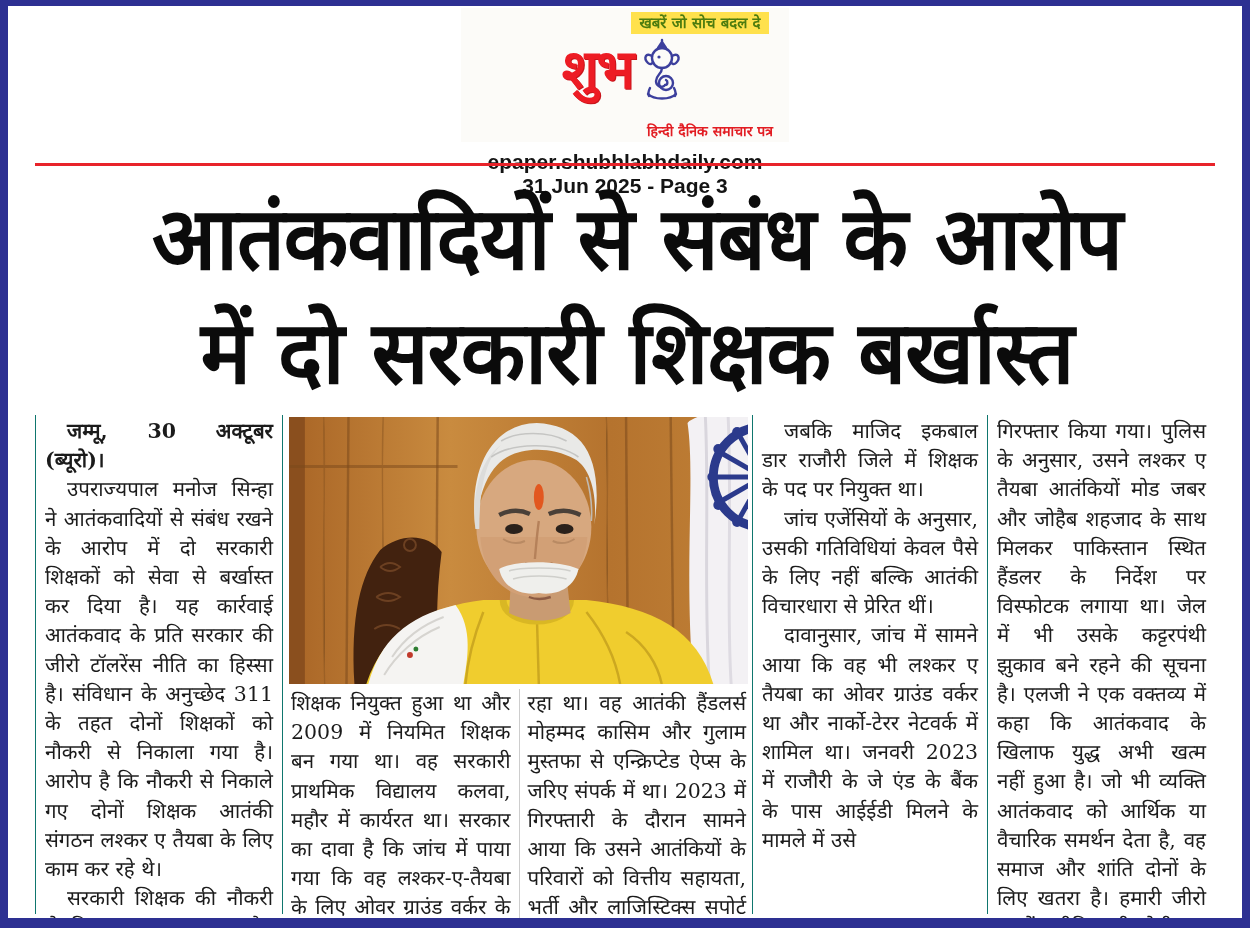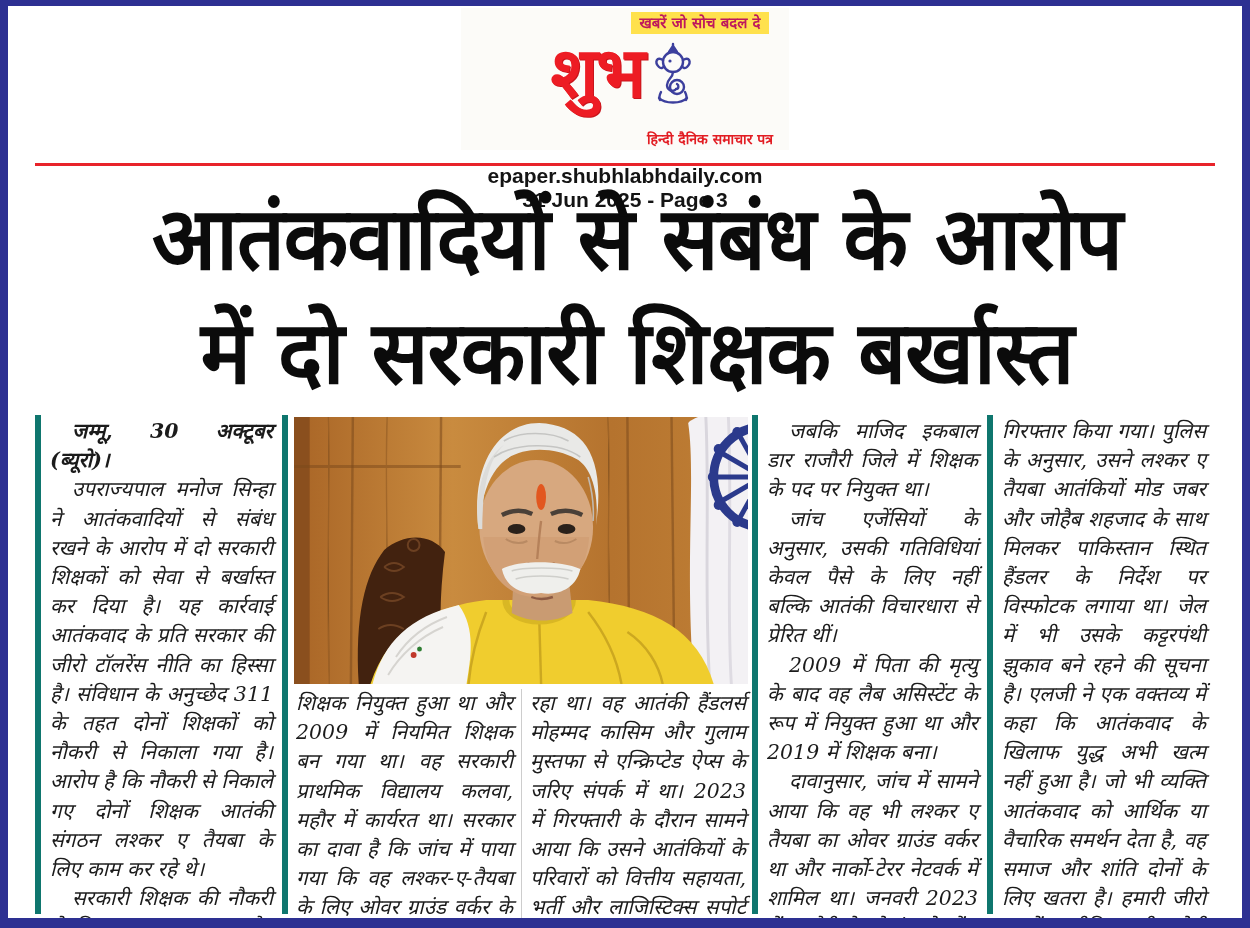--- a/index.html
+++ b/index.html
@@ -12,7 +12,7 @@
   .masthead{position:absolute;top:2px;left:0;width:100%;text-align:center;}
   .logo-box{position:relative;display:inline-block;background:#fcfbf8;padding:4px 14px 2px;min-width:300px;}
   .tagline{
-    position:relative;display:inline-block;margin-left:150px;background:#ffe14d;color:#be185d;
+    position:relative;display:inline-block;margin-left:150px;background:#ffe14d;color:#4d7c0f;
     font-family:"DejaVu Sans",sans-serif;font-weight:bold;font-size:15px;line-height:1.2;
     padding:2px 8px;white-space:nowrap;
   }

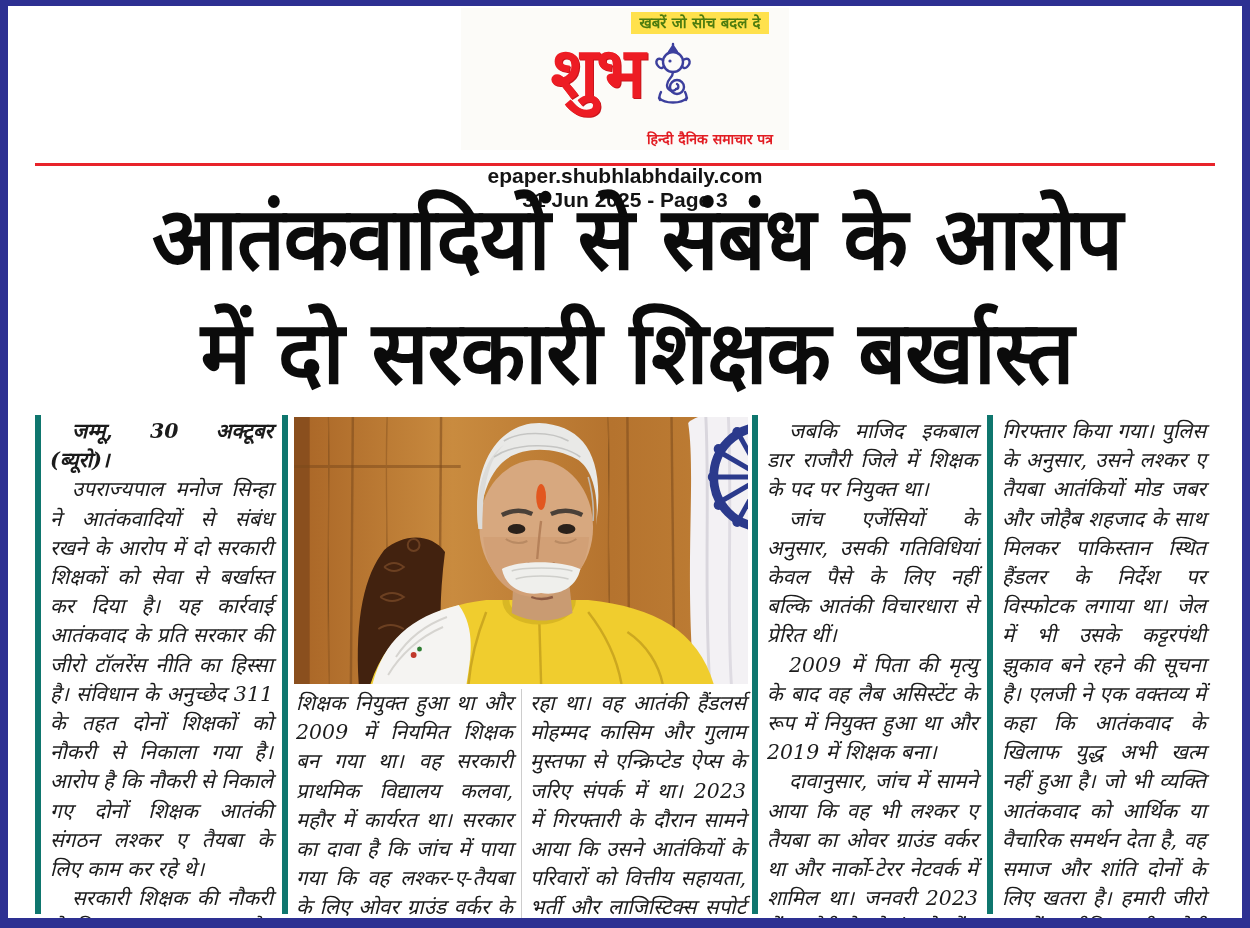--- a/index.html
+++ b/index.html
@@ -18,7 +18,7 @@
   }
   .logo-row{display:flex;align-items:center;justify-content:center;gap:4px;margin-top:2px;}
   .logo-word{
-    color:#ed1c24;font-weight:bold;font-size:70px;line-height:1.05;letter-spacing:-2px;
+    color:#ed1c24;font-weight:bold;font-size:54px;line-height:1.05;letter-spacing:-2px;
     font-family:"DejaVu Serif",serif;text-shadow:1px 1px 0 #c8141b;
   }
   .subtitle{

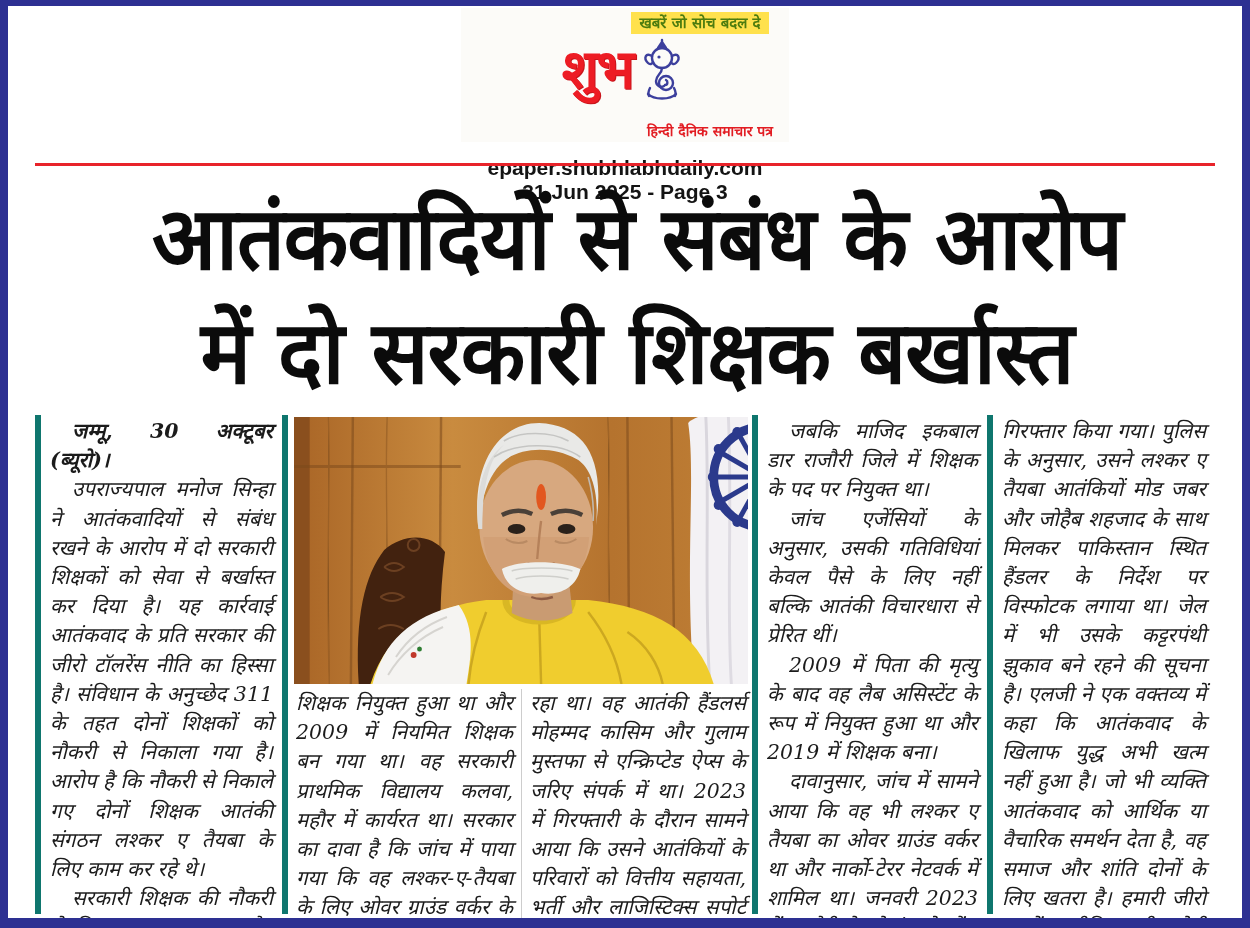--- a/index.html
+++ b/index.html
@@ -28,7 +28,7 @@
   .website,.datepage{
     font-family:"Liberation Sans",sans-serif;font-weight:600;color:#141414;font-size:21px;line-height:1.05;
   }
-  .website{margin-top:15px;}
+  .website{margin-top:9px;}
   .datepage{margin-top:2px;}
   .red-rule{position:absolute;top:157px;left:27px;right:27px;height:3px;background:#e8232a;}
   

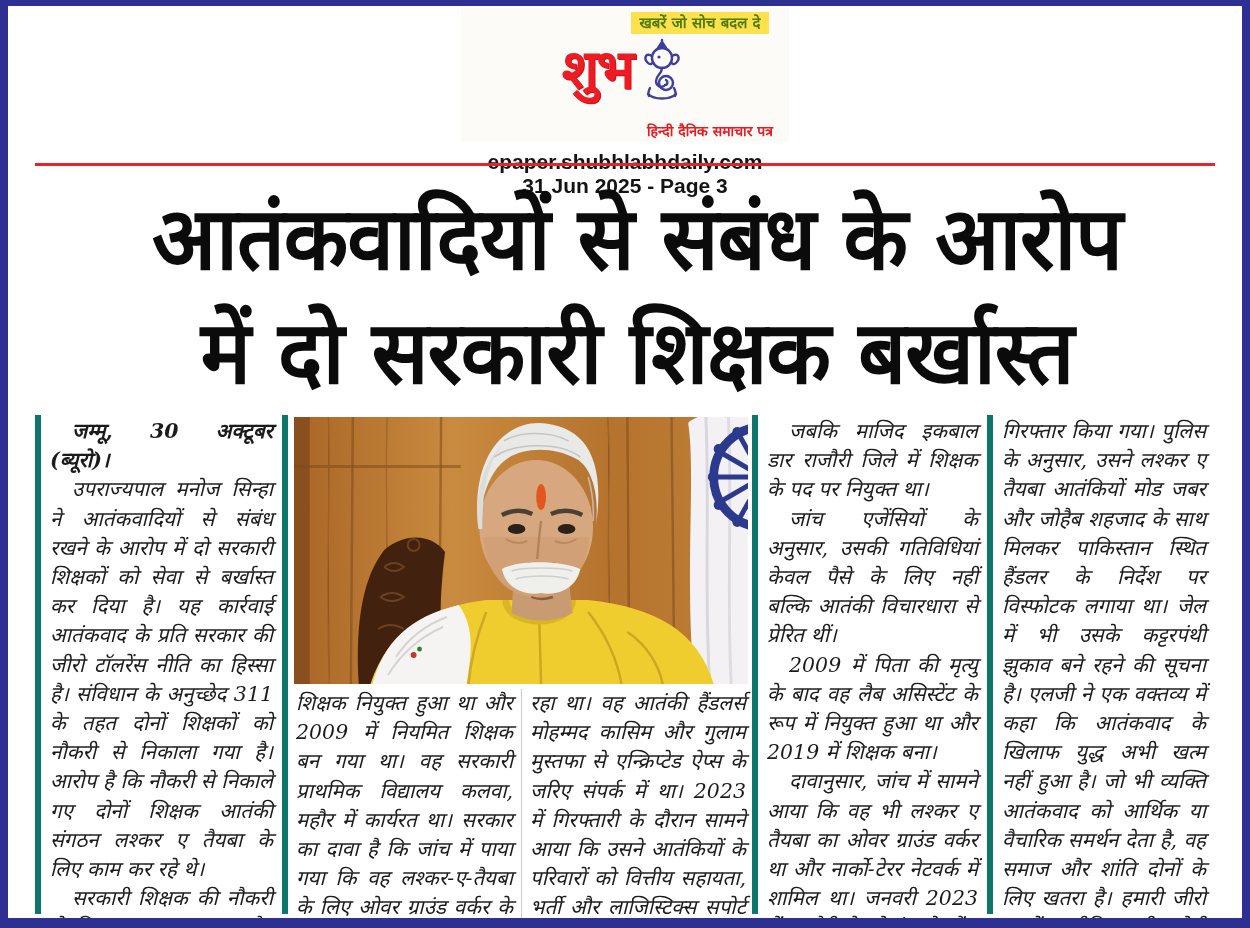--- a/index.html
+++ b/index.html
@@ -37,7 +37,7 @@
     font-family:"DejaVu Serif",serif;transform:scaleY(1.04);}
   
   .cols{position:absolute;top:409px;left:27px;right:27px;bottom:4px;display:flex;}
-  .col{box-sizing:border-box;border-left:6px solid #0f766e;padding:2px 9px 0 9px;font-style:italic;}
+  .col{box-sizing:border-box;border-left:1px solid #0f766e;padding:2px 9px 0 9px;}
   .col1{width:247px;}
   .mid{width:470px;padding:2px 4px 0 6px;}
   .col4{width:235px;}

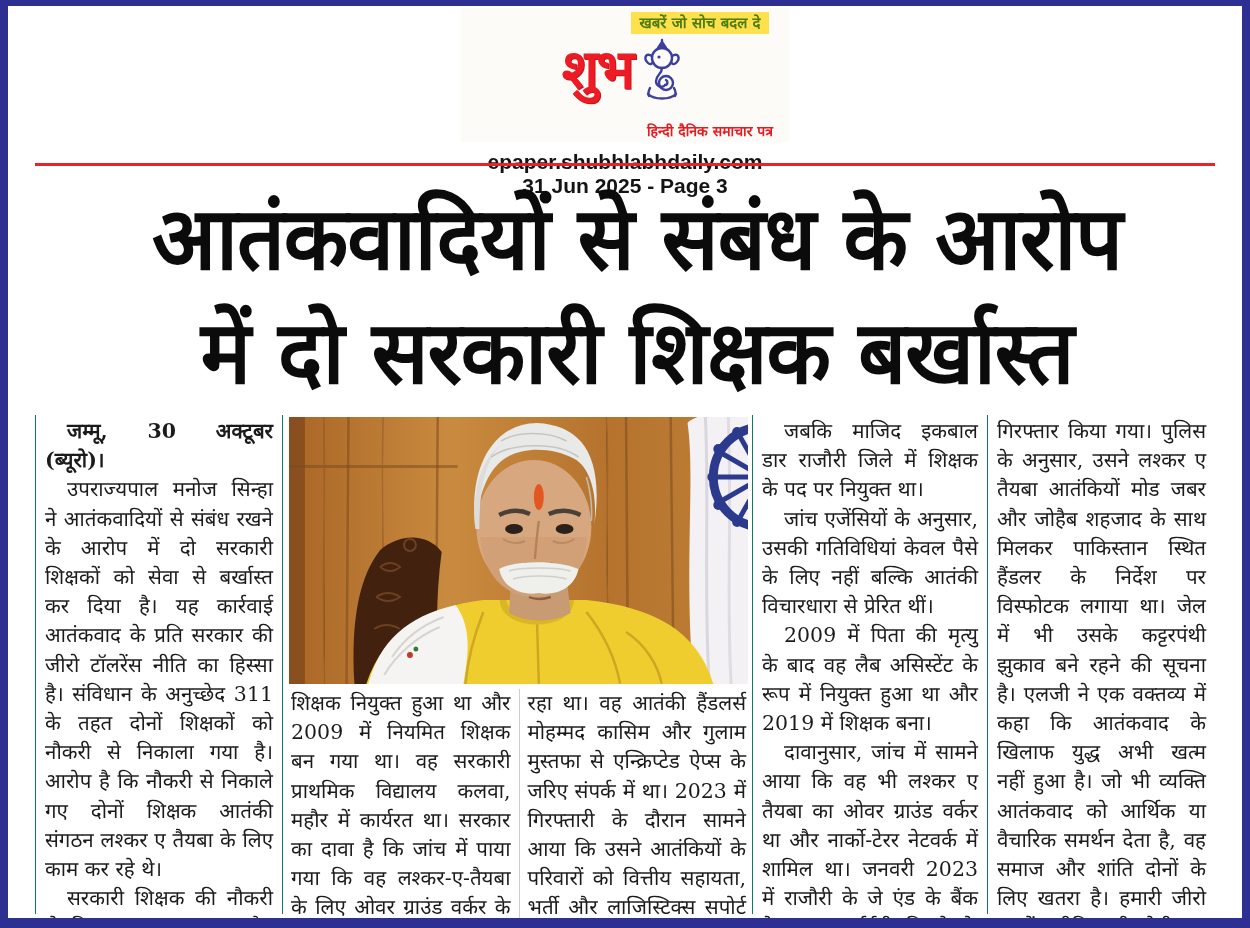--- a/index.html
+++ b/index.html
@@ -227,7 +227,6 @@
     <div class="col col4 body-text">
       <p>जबकि माजिद इकबाल डार राजौरी जिले में शिक्षक के पद पर नियुक्त था।</p>
       <p>जांच एजेंसियों के अनुसार, उसकी गतिविधियां केवल पैसे के लिए नहीं बल्कि आतंकी विचारधारा से प्रेरित थीं।</p>
-      <p>2009 में पिता की मृत्यु के बाद वह लैब असिस्टेंट के रूप में नियुक्त हुआ था और 2019 में शिक्षक बना।</p>
       <p>दावानुसार, जांच में सामने आया कि वह भी लश्कर ए तैयबा का ओवर ग्राउंड वर्कर था और नार्को-टेरर नेटवर्क में शामिल था। जनवरी 2023 में राजौरी के जे एंड के बैंक के पास आईईडी मिलने के मामले में उसे</p>
     </div>
 

